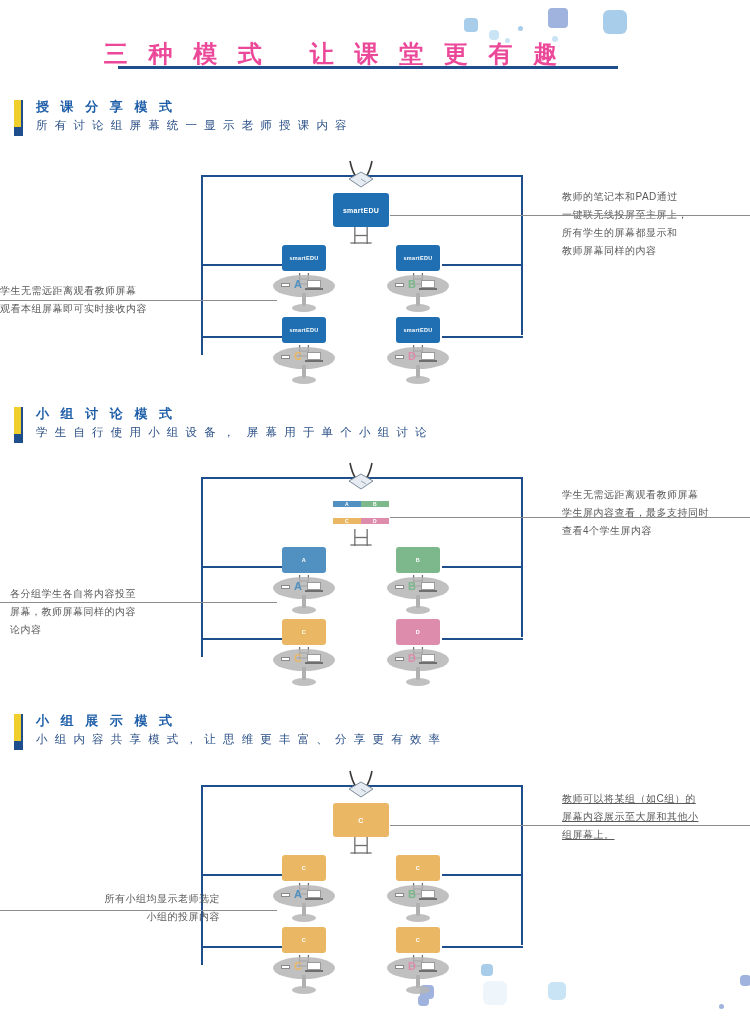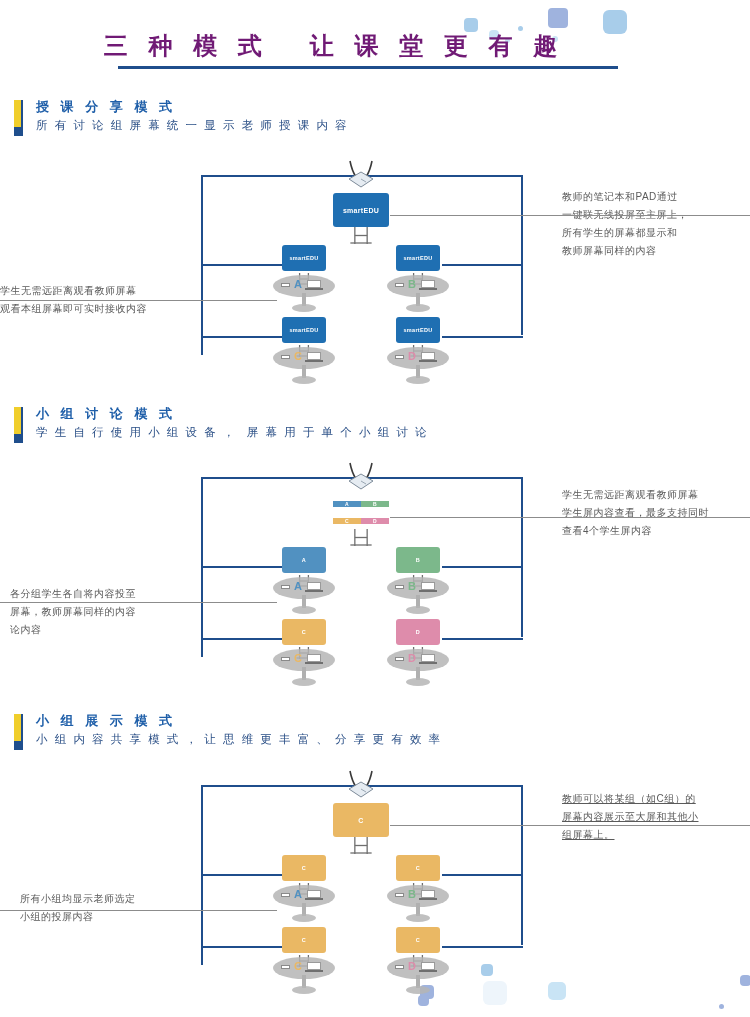--- a/index.html
+++ b/index.html
@@ -16,9 +16,9 @@
 
   
   #page-title {
-    position:absolute; left:0; top:30px; width:668px;
+    position:absolute; left:0; top:38px; width:668px;
     text-align:center; font-size:24px; letter-spacing:7px;
-    color:#701a75; font-weight:600; white-space:pre;
+    color:#ec4899; font-weight:600; white-space:pre;
   }
   #title-rule {
     position:absolute; left:118px; top:66px; width:500px; height:3px;

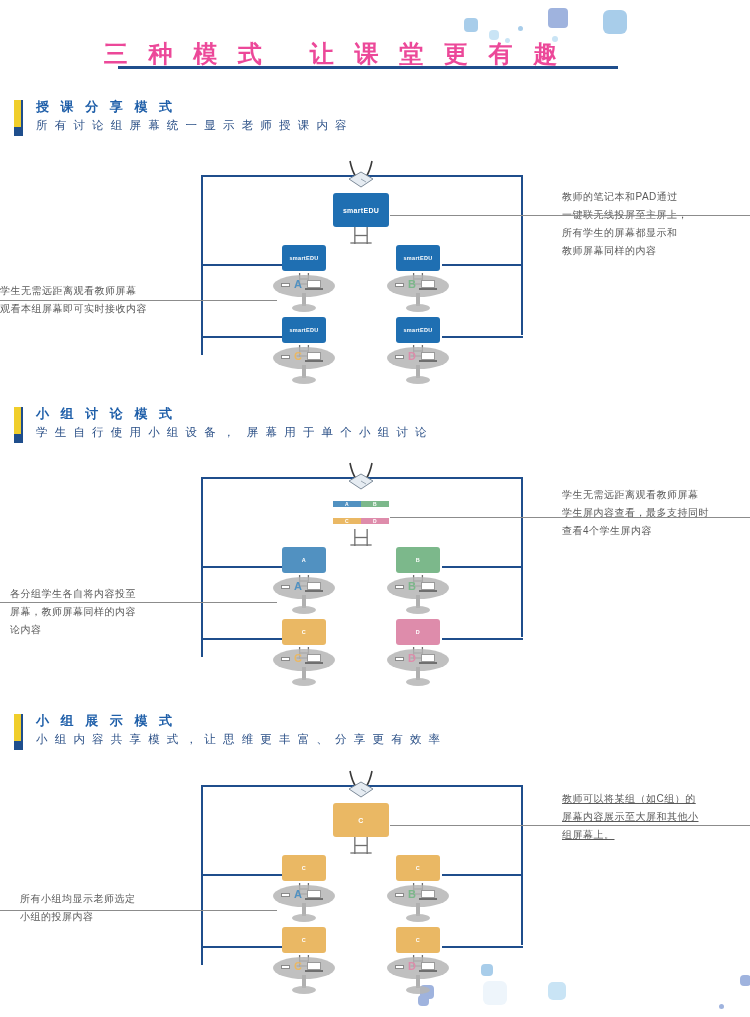--- a/index.html
+++ b/index.html
@@ -463,7 +463,7 @@
 屏幕内容展示至大屏和其他小
 组屏幕上。</div>
     <div class="lead" style="left:390px;top:825px;width:360px;"></div>
-    <div class="callout left" style="left:20px;top:890px;width:200px;">所有小组均显示老师选定
+    <div class="callout left" style="left:20px;top:890px;width:200px;text-align:right;">所有小组均显示老师选定
 小组的投屏内容</div>
     <div class="lead" style="left:0px;top:910px;width:277px;"></div>
   </div>

